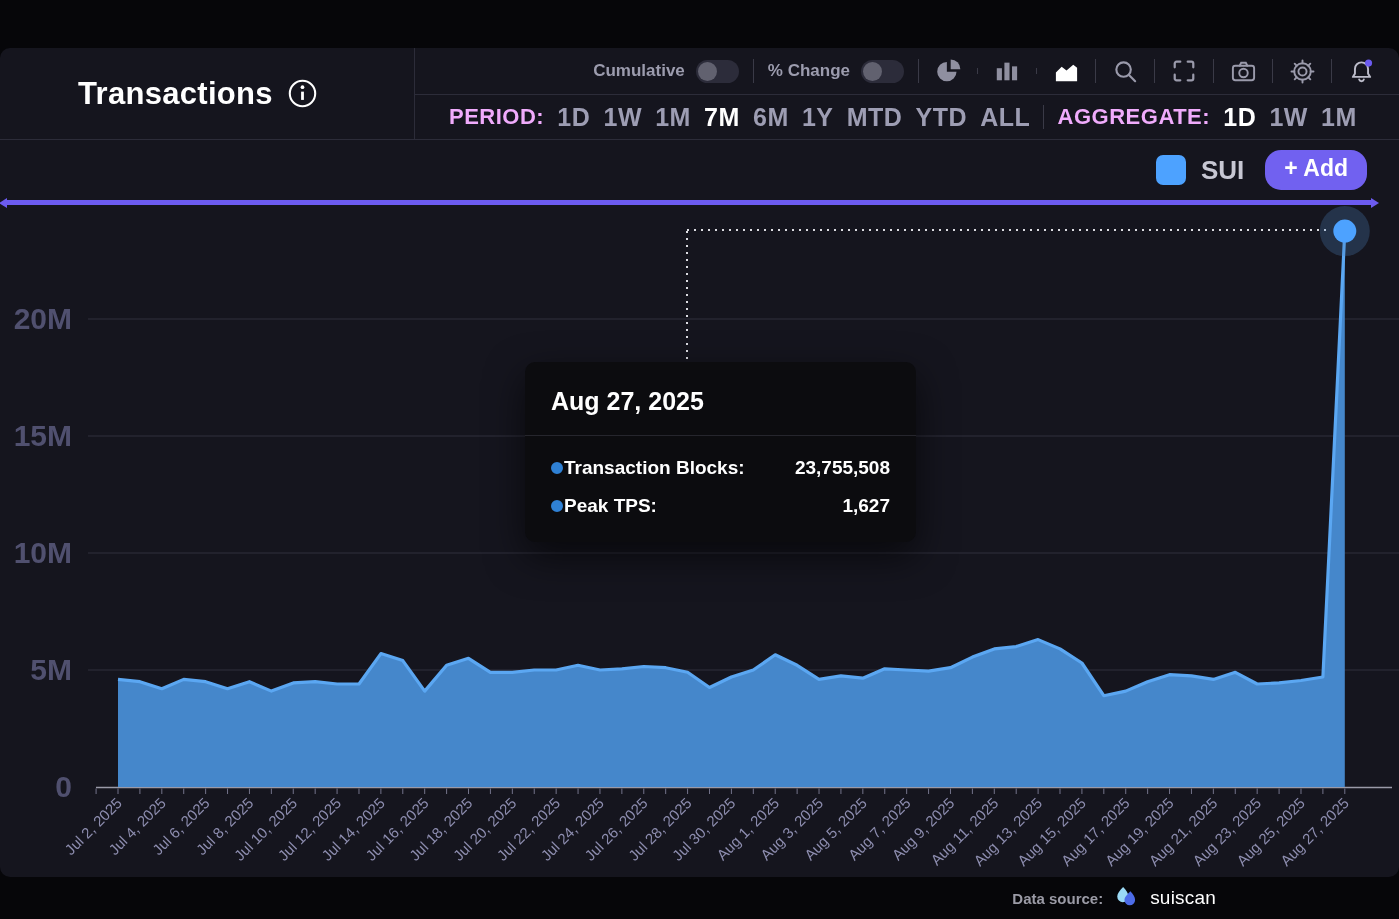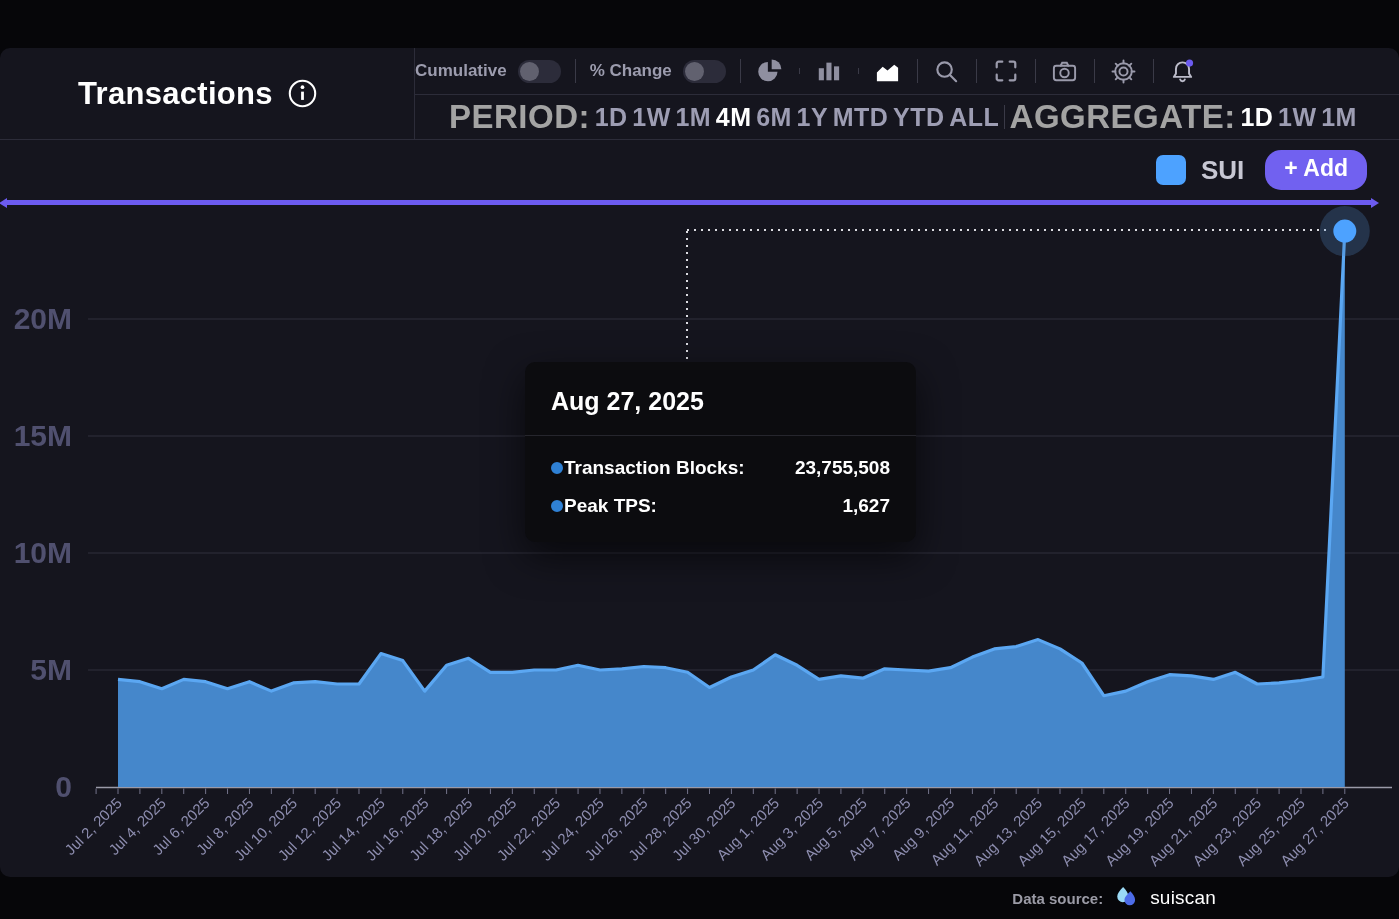--- a/index.html
+++ b/index.html
@@ -25,8 +25,8 @@
   .toolbar-row {
     position:absolute; left:415px; top:0; right:0; height:47px;
     border-bottom:1px solid #2c2c39;
-    display:flex; align-items:center; 
-    padding-right:30px; gap:14px; z-index:2;
+    display:flex; align-items:center; justify-content:flex-end;
+    padding-right:23px; gap:14px; z-index:2;
   }
   .toggle-group { display:flex; align-items:center; gap:11px; }
   .toggle-label { color:#9c9cae; font-size:17px; font-weight:bold; }

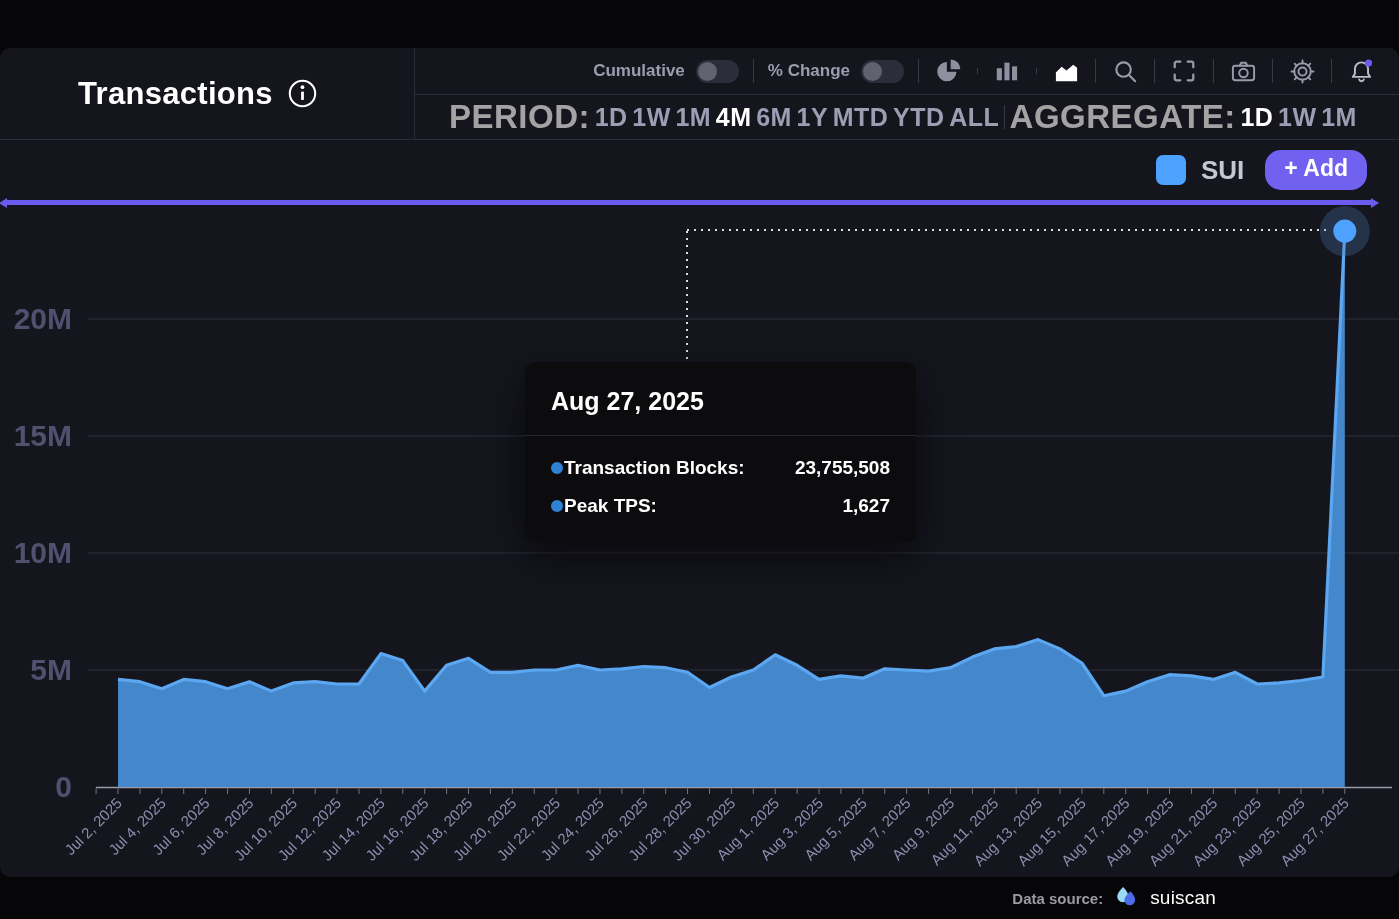--- a/index.html
+++ b/index.html
@@ -41,7 +41,7 @@
     display:flex; align-items:center; justify-content:space-between;
     padding:0 42px 0 34px; z-index:2;
   }
-  .period-row .grp-label { color:#a3a3a3; font-size:33px; font-weight:600; letter-spacing:.5px; }
+  .period-row .grp-label { color:#f0abfc; font-size:22px; font-weight:600; letter-spacing:.5px; }
   .period-row .opt { color:#9d9db3; font-size:25px; font-weight:600; cursor:pointer; letter-spacing:.5px; }
   .period-row .opt.active { color:#ffffff; font-weight:bold; }
   

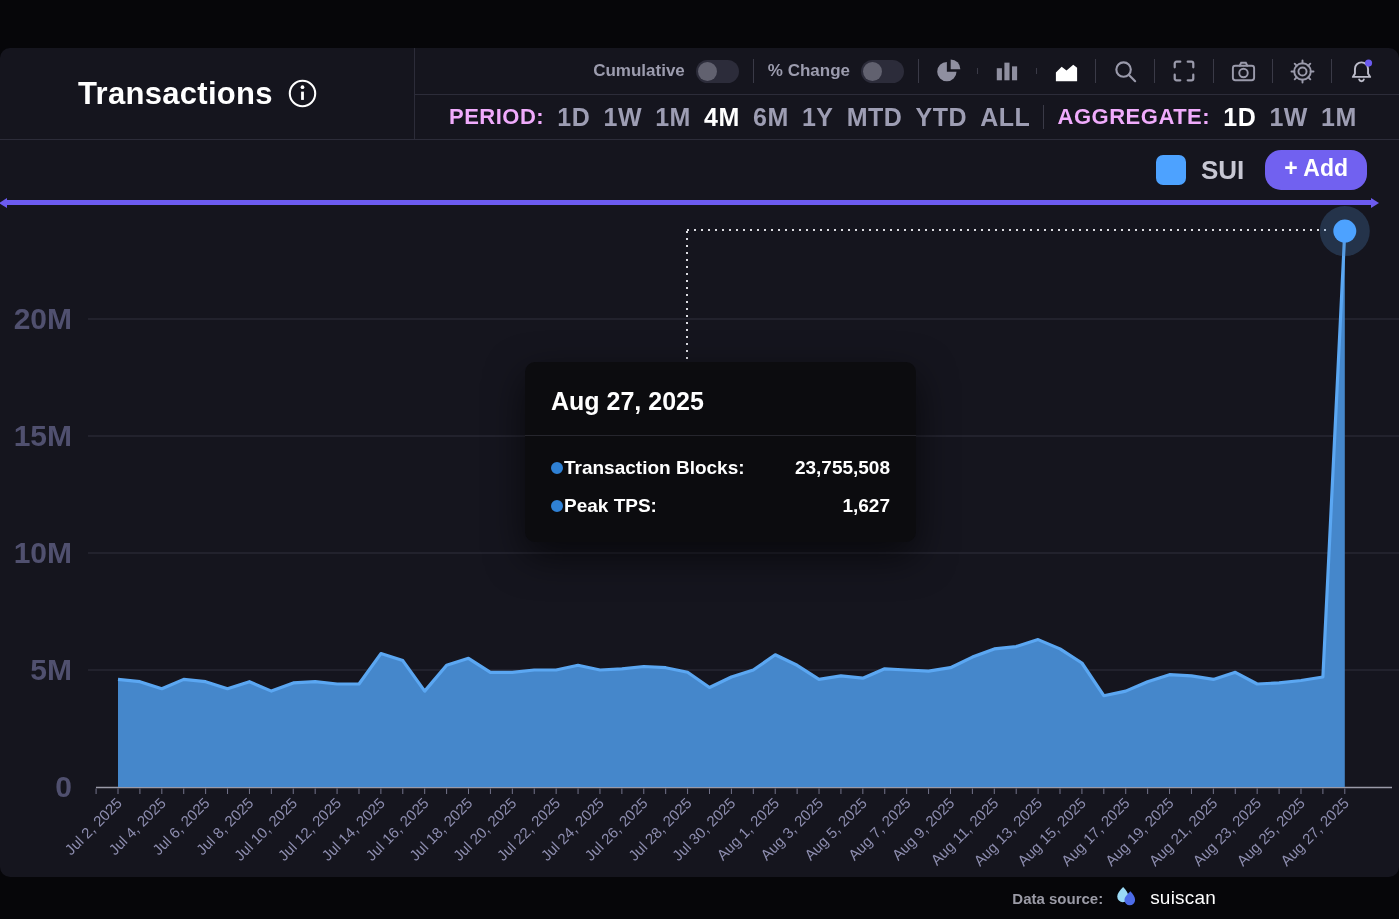--- a/index.html
+++ b/index.html
@@ -309,7 +309,7 @@
 
   <div class="period-row">
     <span class="grp-label">PERIOD:</span>
-    <span id="period-options" style="display:contents;"><span class="opt">1D</span><span class="opt">1W</span><span class="opt">1M</span><span class="opt active">4M</span><span class="opt">6M</span><span class="opt">1Y</span><span class="opt">MTD</span><span class="opt">YTD</span><span class="opt">ALL</span></span>
+    <span id="period-options" style="display:contents;"><span class="opt">1D</span><span class="opt">1W</span><span class="opt">1M</span><span class="opt active">7M</span><span class="opt">6M</span><span class="opt">1Y</span><span class="opt">MTD</span><span class="opt">YTD</span><span class="opt">ALL</span></span>
     <span class="vdiv"></span>
     <span class="grp-label">AGGREGATE:</span>
     <span id="aggregate-options" style="display:contents;"><span class="opt active">1D</span><span class="opt">1W</span><span class="opt">1M</span></span>

